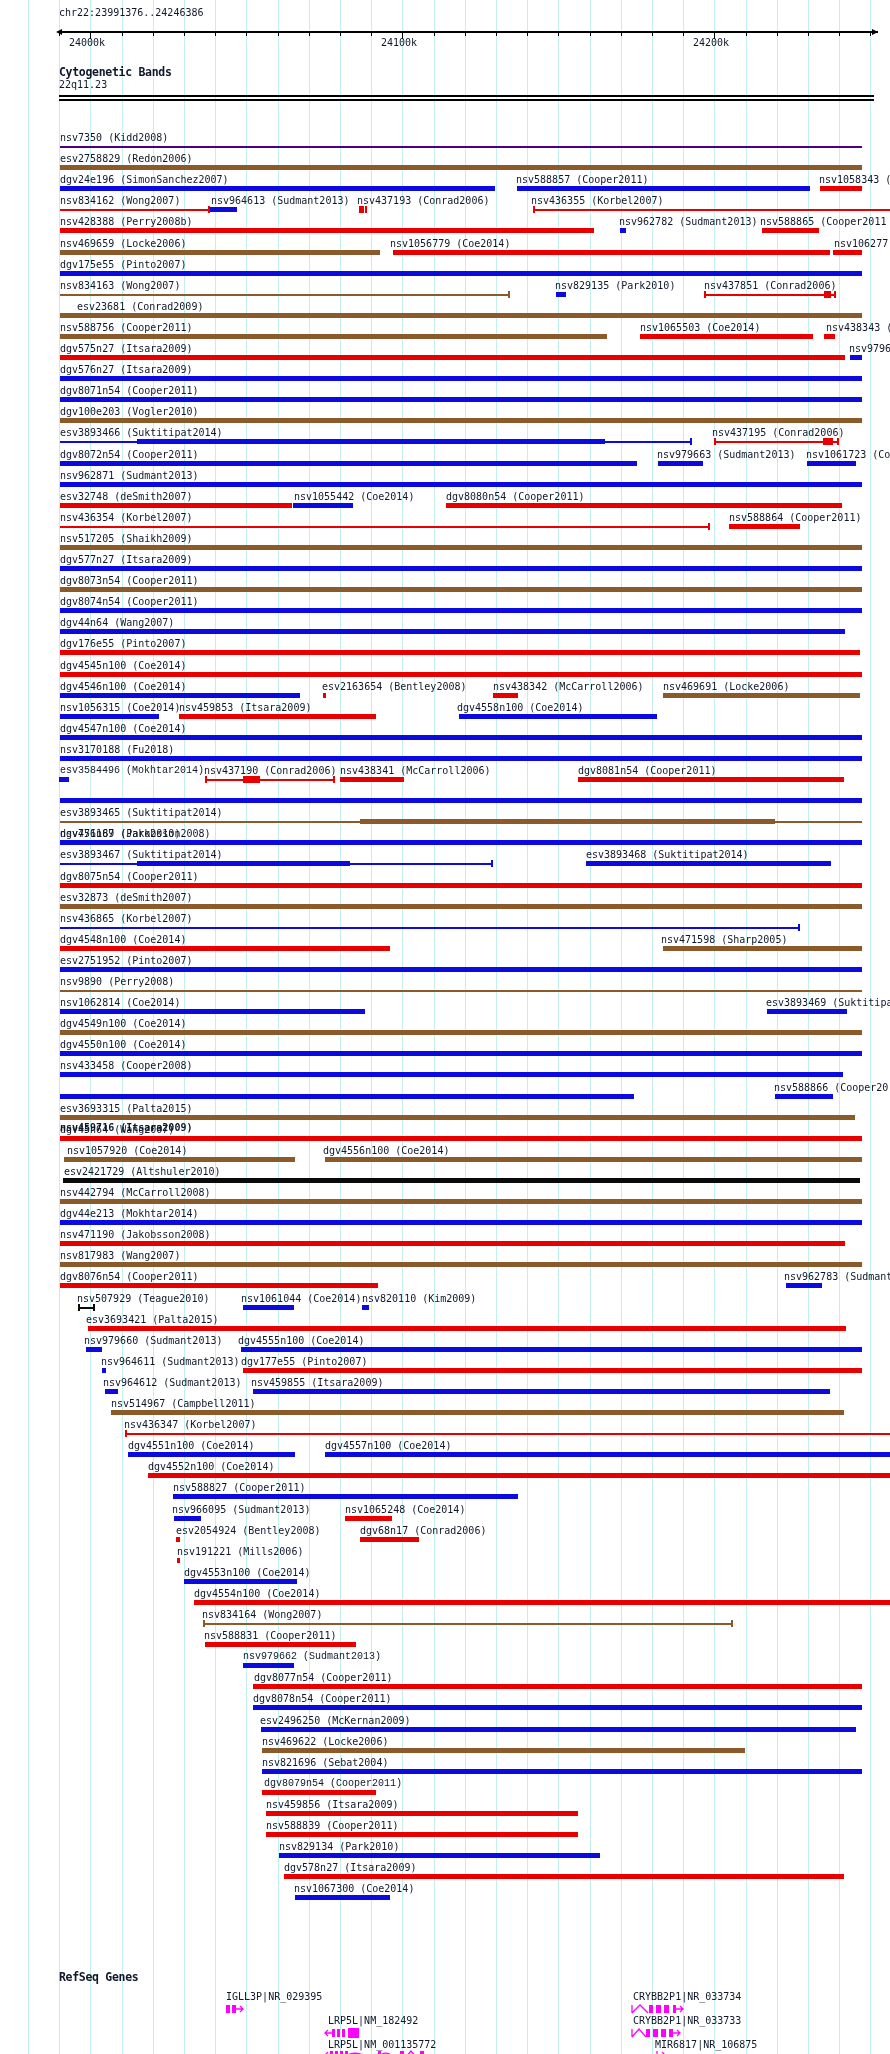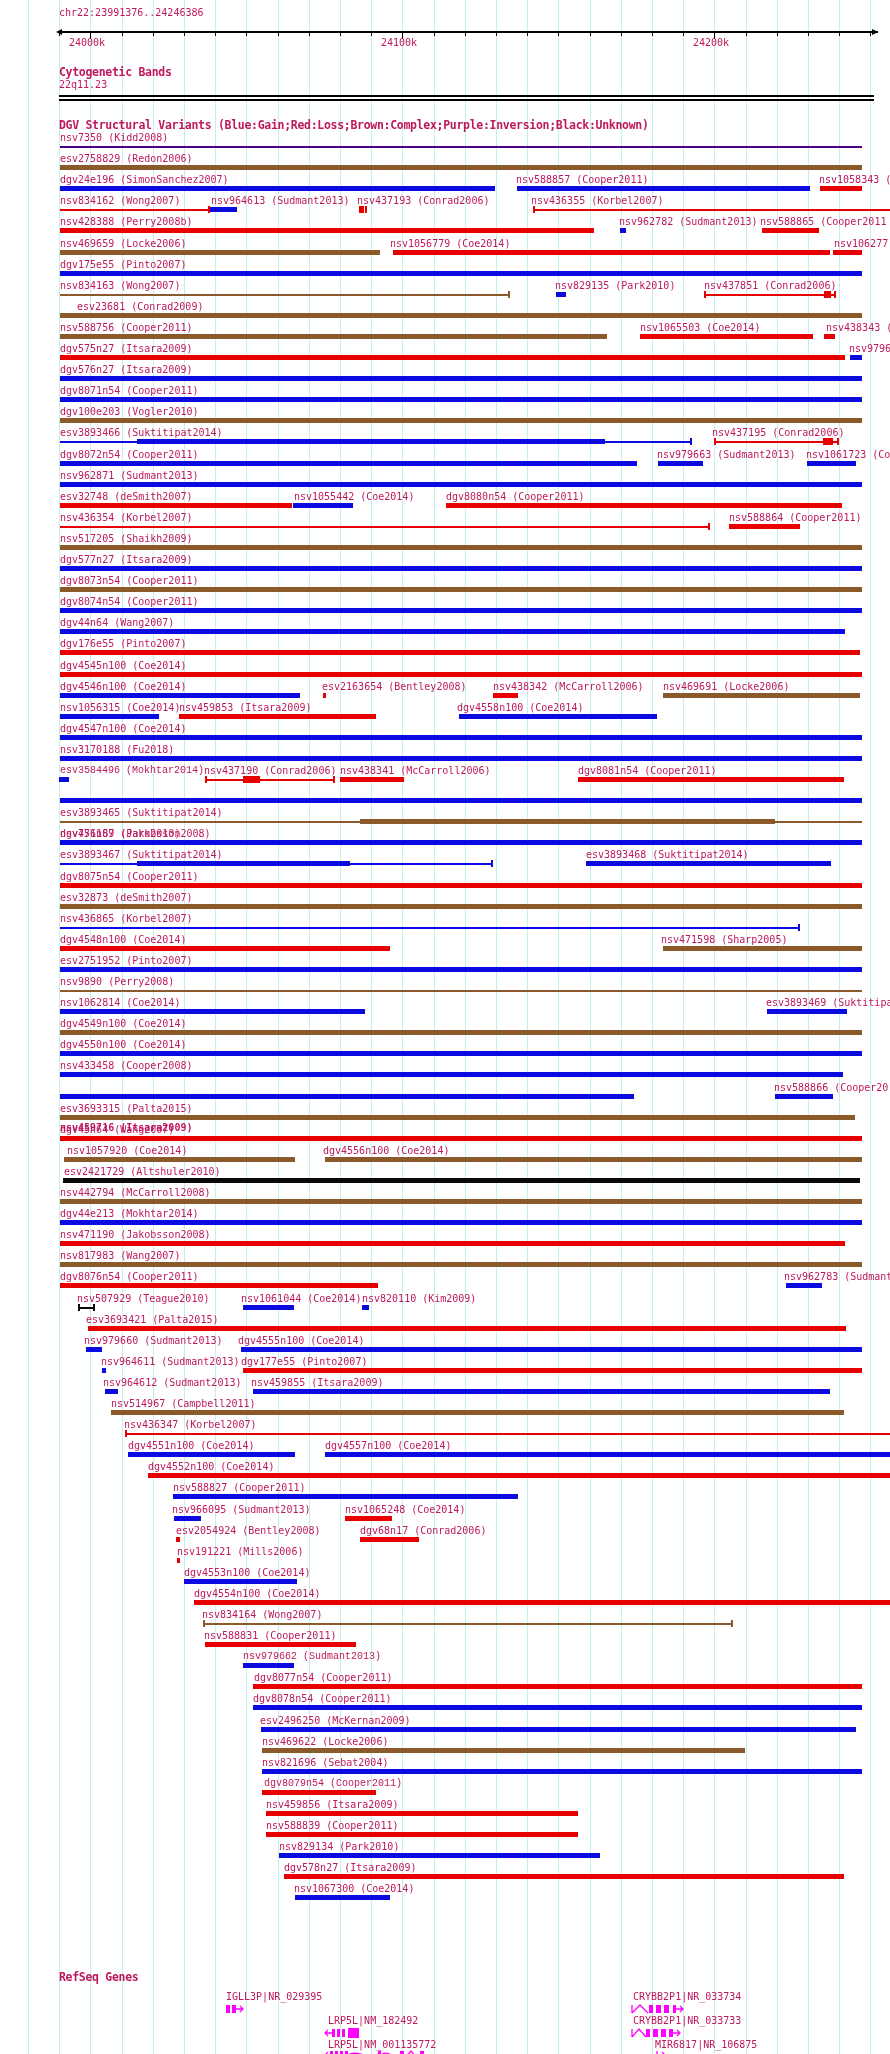--- a/index.html
+++ b/index.html
@@ -4,7 +4,7 @@
 <style>
   html,body{margin:0;padding:0;background:#fff;}
   #screen{position:relative;width:890px;height:2054px;background:#fff;overflow:hidden;
-          font-family:"DejaVu Sans Mono",monospace;color:#be185d;}
+          font-family:"DejaVu Sans Mono",monospace;color:#0f172a;}
   .grid{position:absolute;top:0;bottom:0;width:1px;background:#c4efef;}
   .hdr{position:absolute;font-size:11.5px;font-weight:bold;white-space:nowrap;letter-spacing:-0.3px;}
   .txt{position:absolute;font-size:10px;white-space:nowrap;}

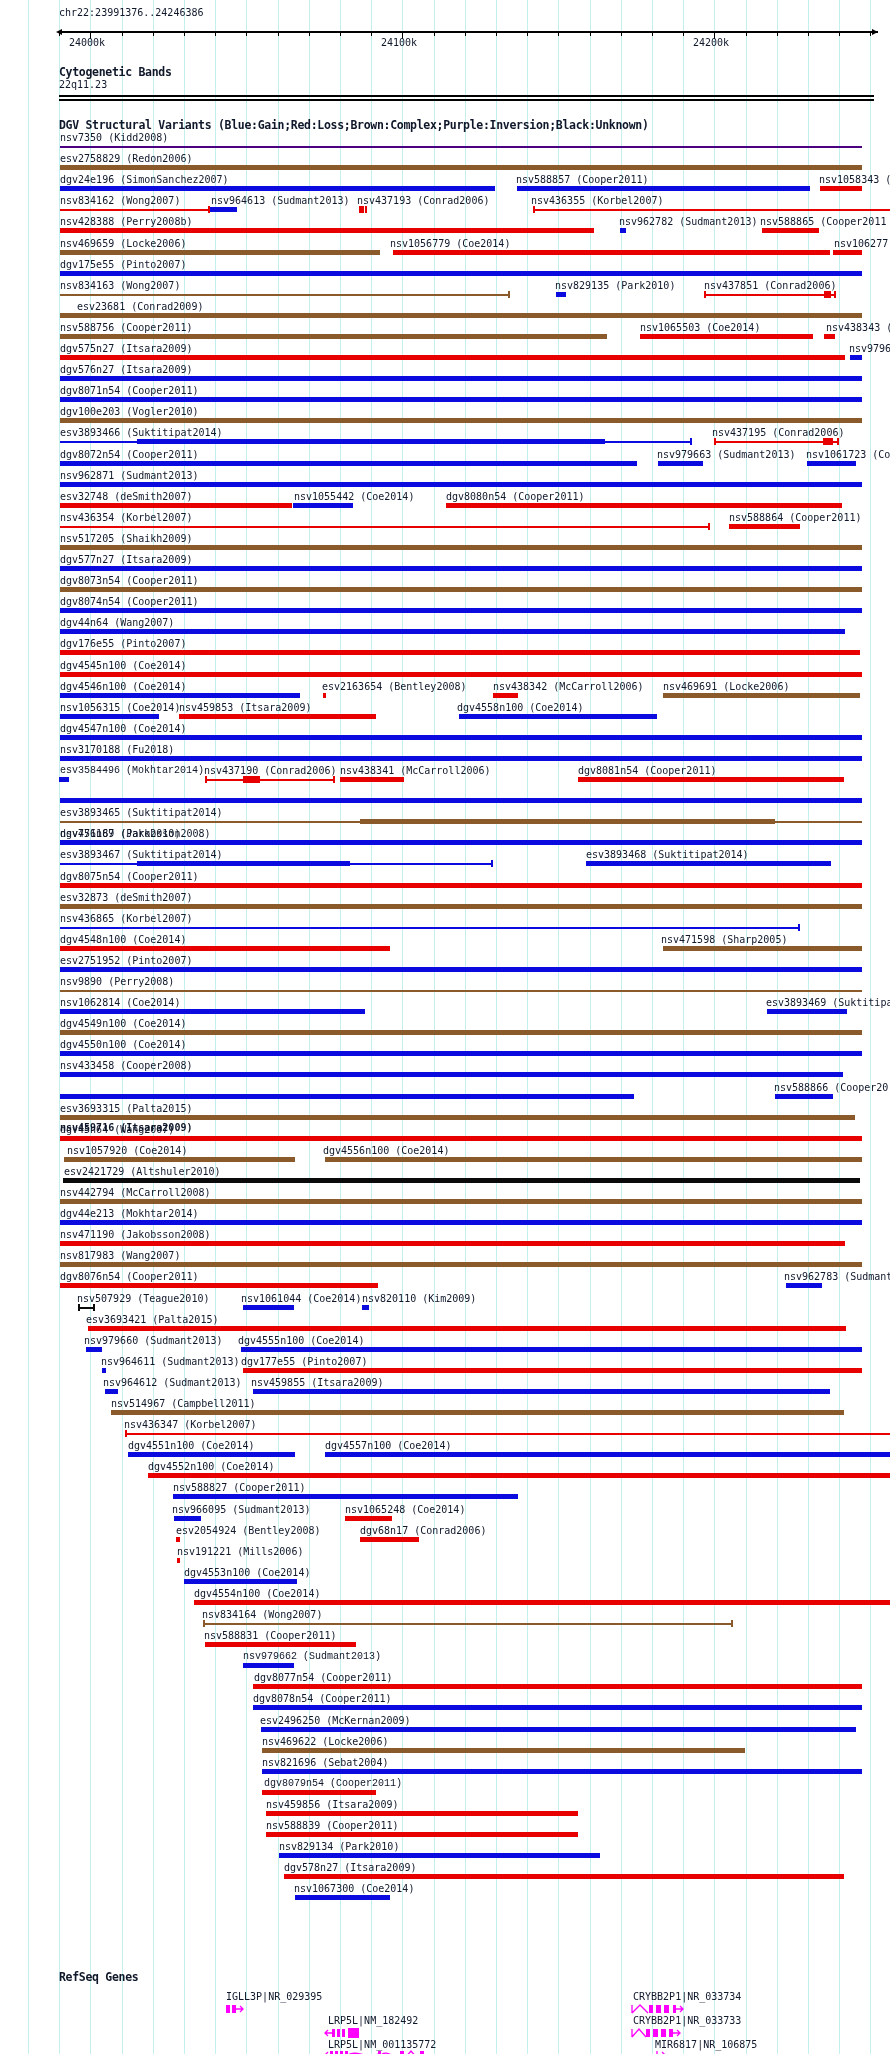--- a/index.html
+++ b/index.html
@@ -101,7 +101,6 @@
   <div class="sep" style="top:95px;left:59px;width:815px;"></div>
   <div class="sep" style="top:99px;left:59px;width:815px;"></div>
 
-  <div class="hdr" style="top:118px;left:59px;">DGV Structural Variants (Blue:Gain;Red:Loss;Brown:Complex;Purple:Inversion;Black:Unknown)</div>
 
   <div id="variants">
       <div class="lbl" style="left: 60px; top: 133px;">nsv7350 (Kidd2008)</div>

